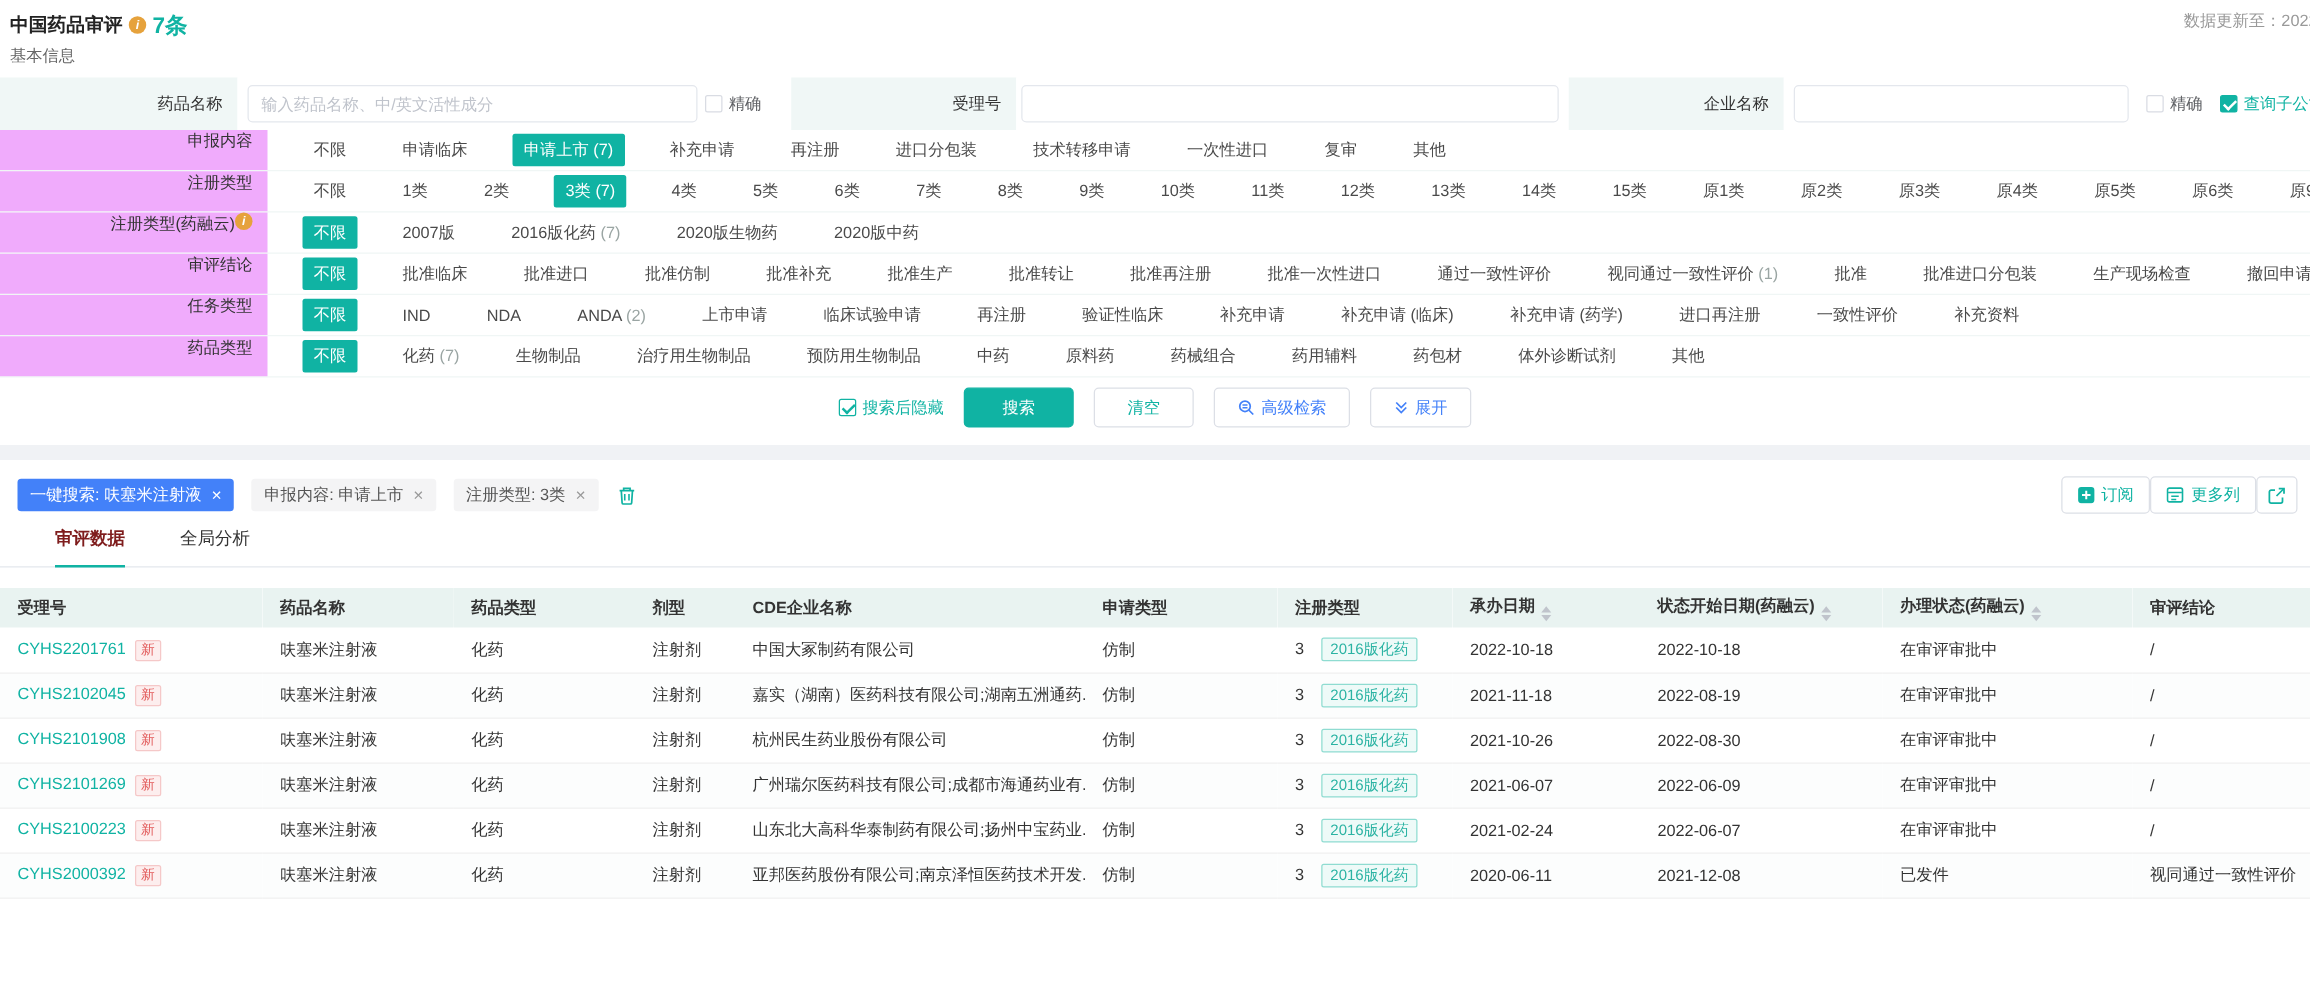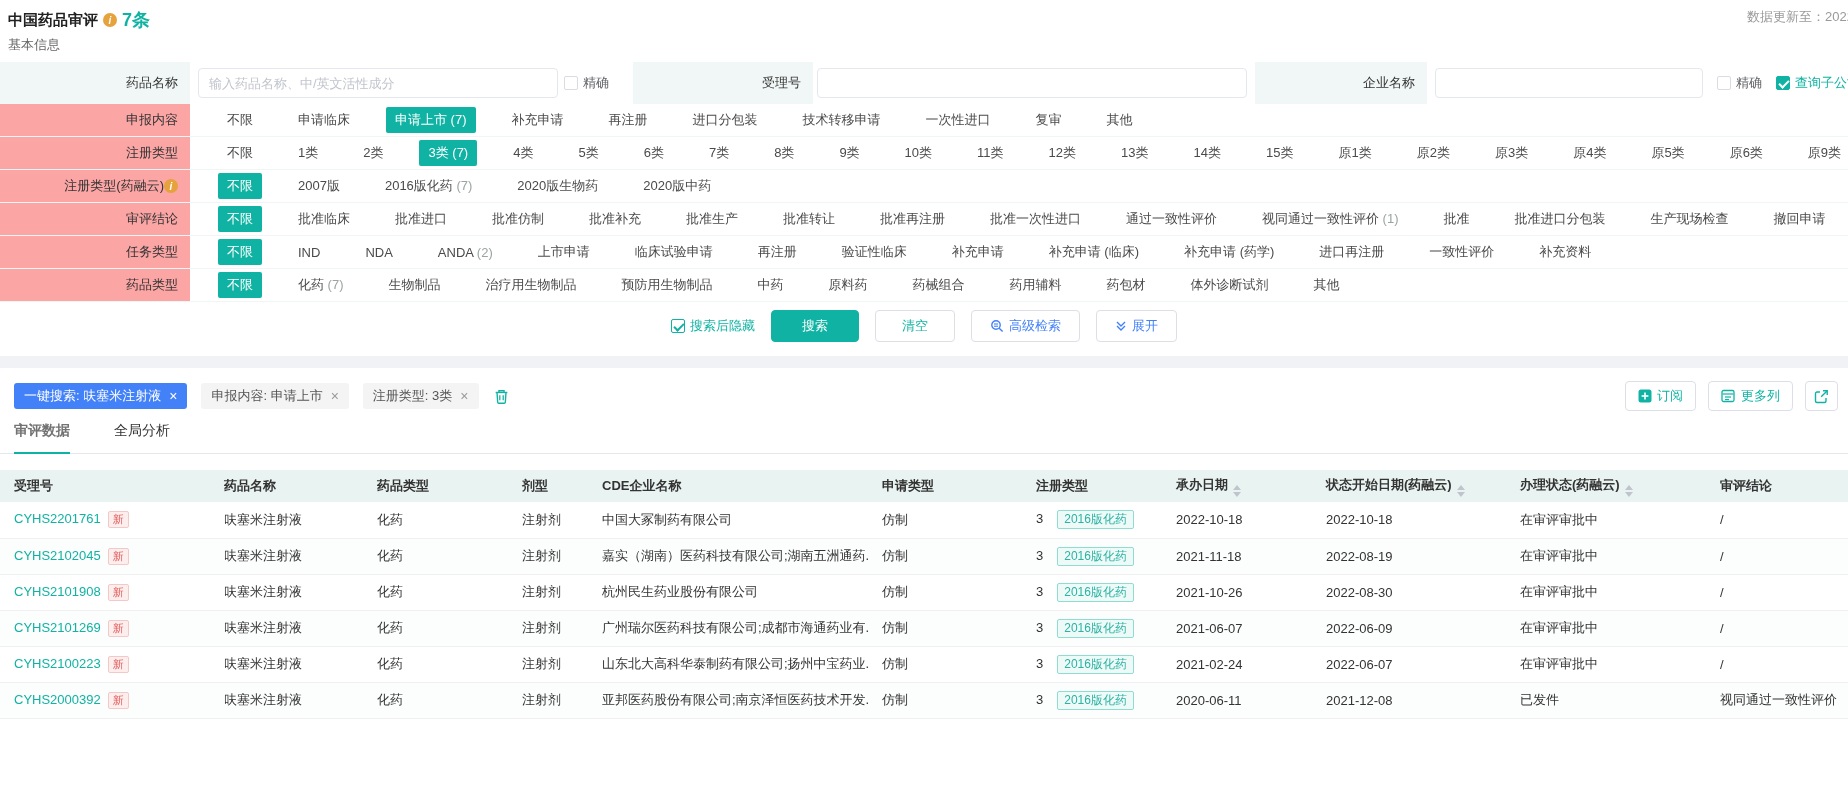--- a/index.html
+++ b/index.html
@@ -37,7 +37,7 @@
 
   
   .filter-row{display:flex;align-items:stretch;height:33px;border-bottom:1px solid #f0f6f5;}
-  .filter-label{width:190px;flex:0 0 auto;background:#fca5a5;display:flex;align-items:center;
+  .filter-label{width:214px;flex:0 0 auto;background:#f0abfc;display:flex;align-items:flex-start;
     justify-content:flex-end;padding-right:12px;font-size:13px;color:#333;white-space:nowrap;}
   .filter-options{display:flex;align-items:center;padding-left:28px;white-space:nowrap;overflow:hidden;flex:1;}
   .opt{font-size:13px;color:#4a4a4a;margin-right:27px;padding:4px 9px;border-radius:2px;cursor:pointer;flex:0 0 auto;}

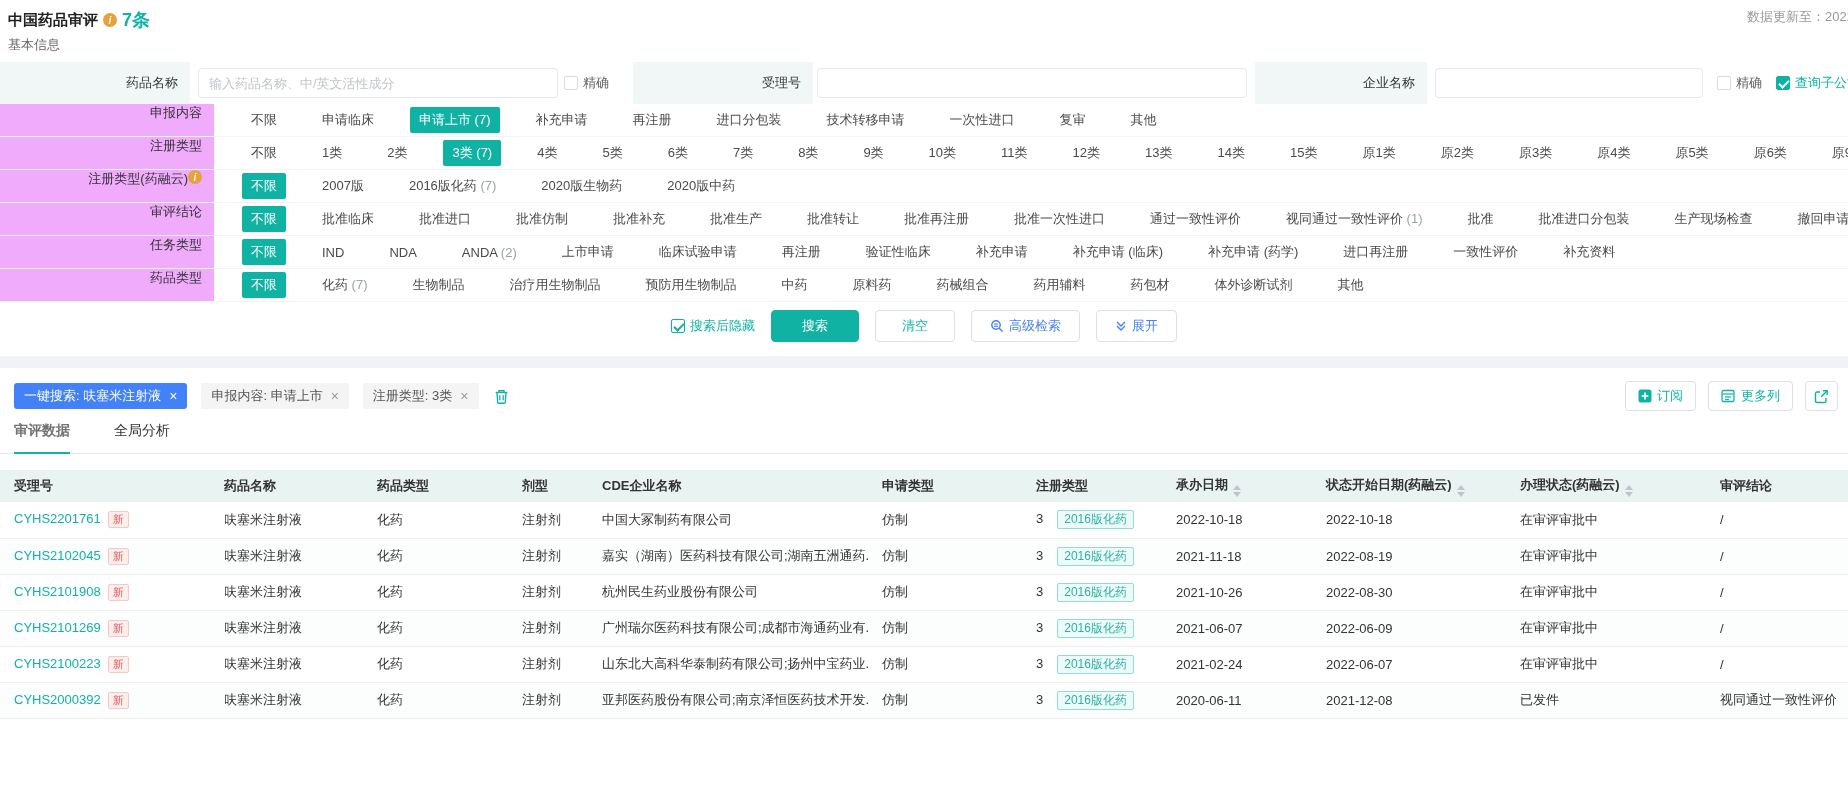--- a/index.html
+++ b/index.html
@@ -66,7 +66,7 @@
   .tag-gray .tag-close{color:#9a9a9a;}
   .tag-close{font-size:14px;cursor:pointer;line-height:1;}
   .trash-btn{display:inline-flex;align-items:center;cursor:pointer;}
-  .tags-right{display:flex;align-items:center;gap:12px;border-radius:15px;}
+  .tags-right{display:flex;align-items:center;border-radius:15px;}
   .tool-btn{height:30px;border:1px solid #dcdfe6;border-radius:4px;background:#fff;color:#10b3a3;
     font-size:13px;display:inline-flex;align-items:center;gap:5px;padding:0 12px;cursor:pointer;font-family:inherit;}
 

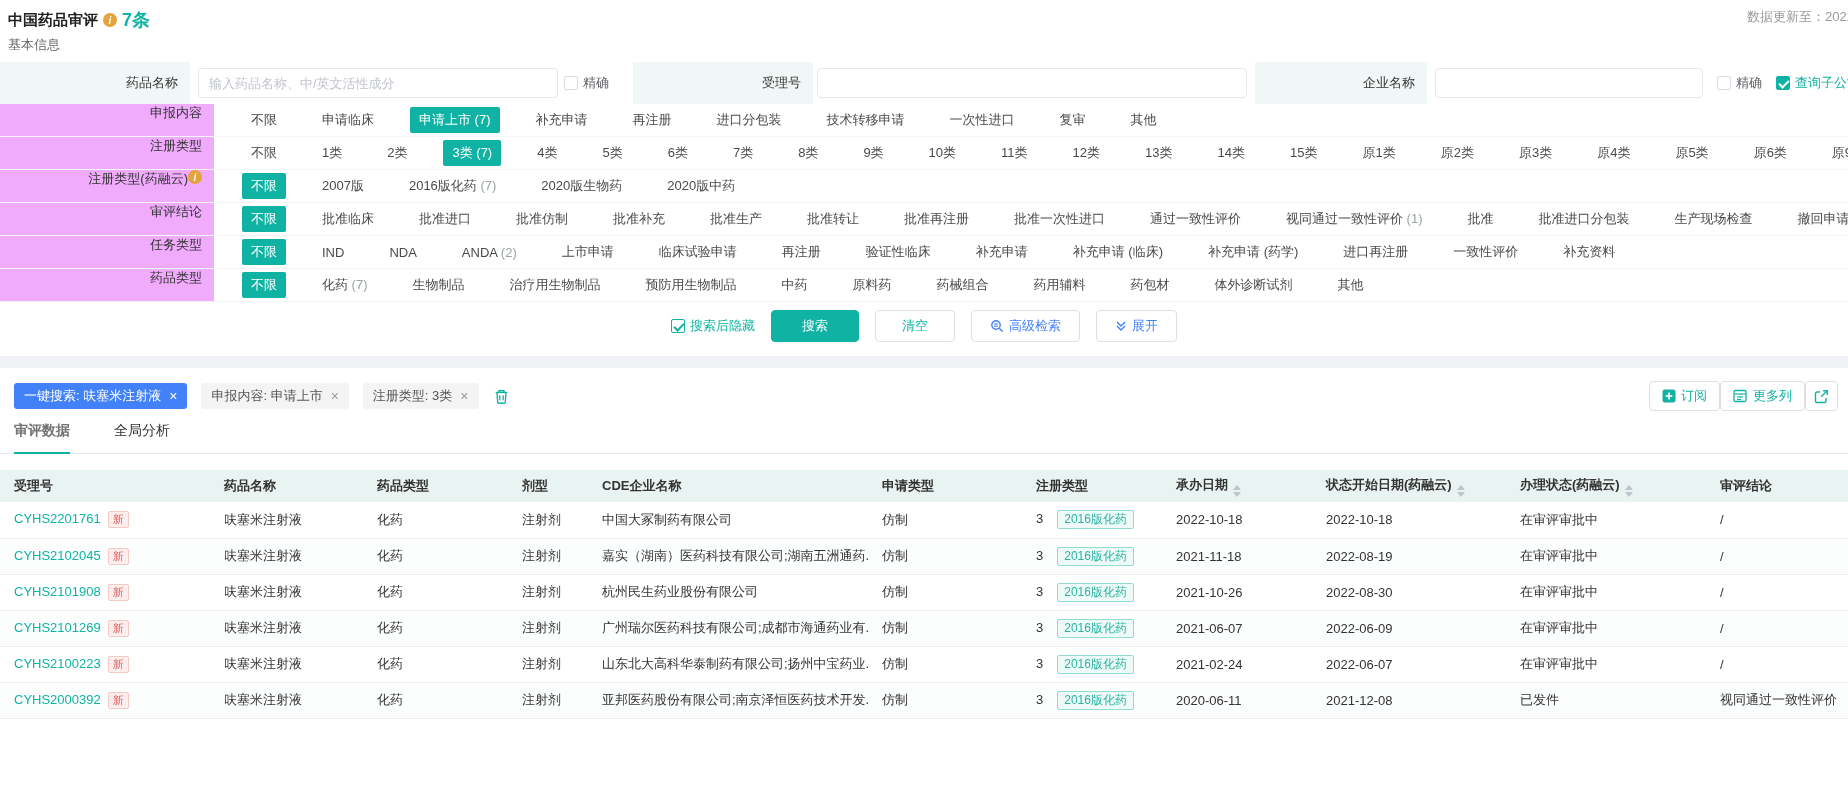--- a/index.html
+++ b/index.html
@@ -73,7 +73,7 @@
   
   .tabs-row{display:flex;gap:44px;margin-top:12px;padding-left:14px;border-bottom:1px solid #e4e7ed;height:32px;}
   .tab{font-size:14px;color:#333;padding-bottom:10px;position:relative;cursor:pointer;}
-  .tab.active{color:#737373;font-weight:bold;}
+  .tab.active{color:#7f1d1d;font-weight:bold;margin-left:30px;}
   .tab.active::after{content:"";position:absolute;left:0;right:0;bottom:-1px;height:2px;background:#10b3a3;}
   .subtabs{display:flex;gap:64px;margin-top:12px;padding-left:14px;height:20px;}
   .subtab{font-size:13px;color:#555;cursor:pointer;white-space:nowrap;}

